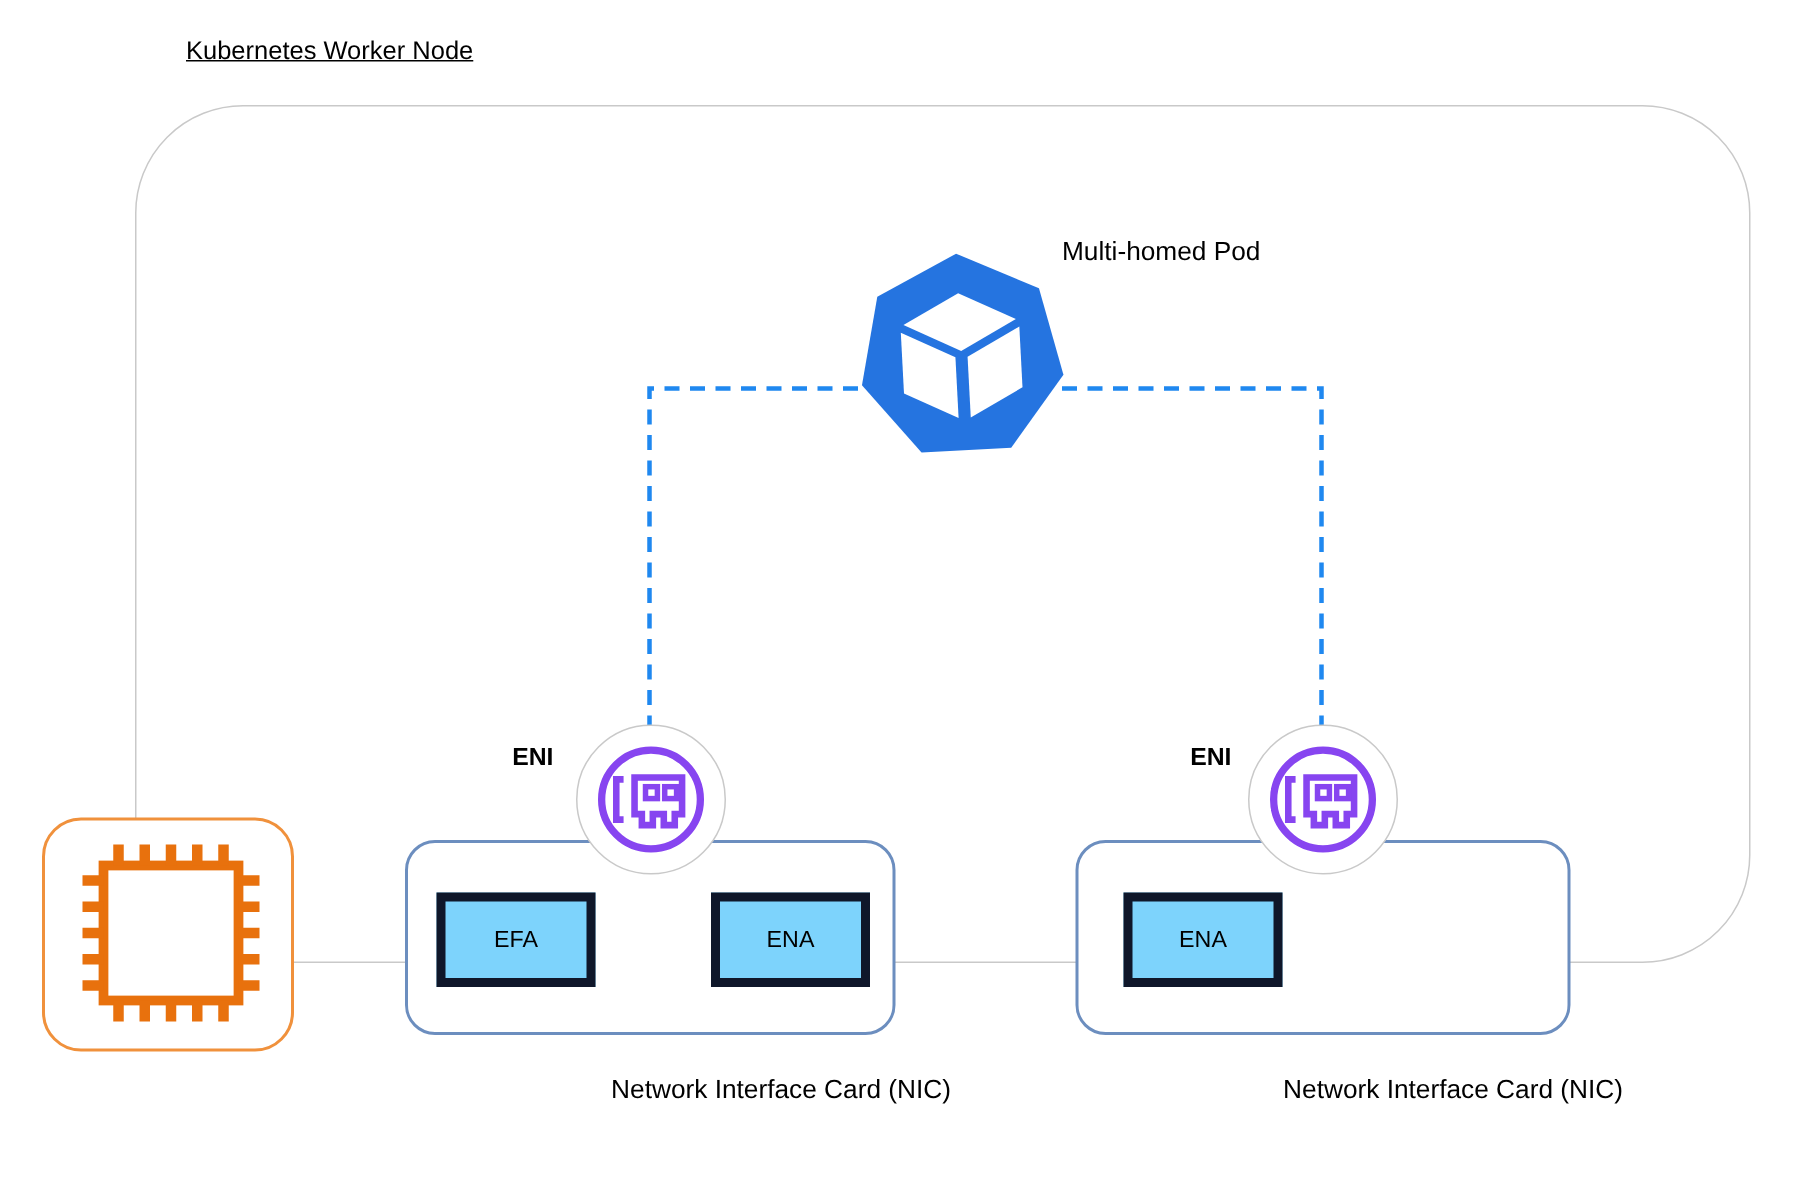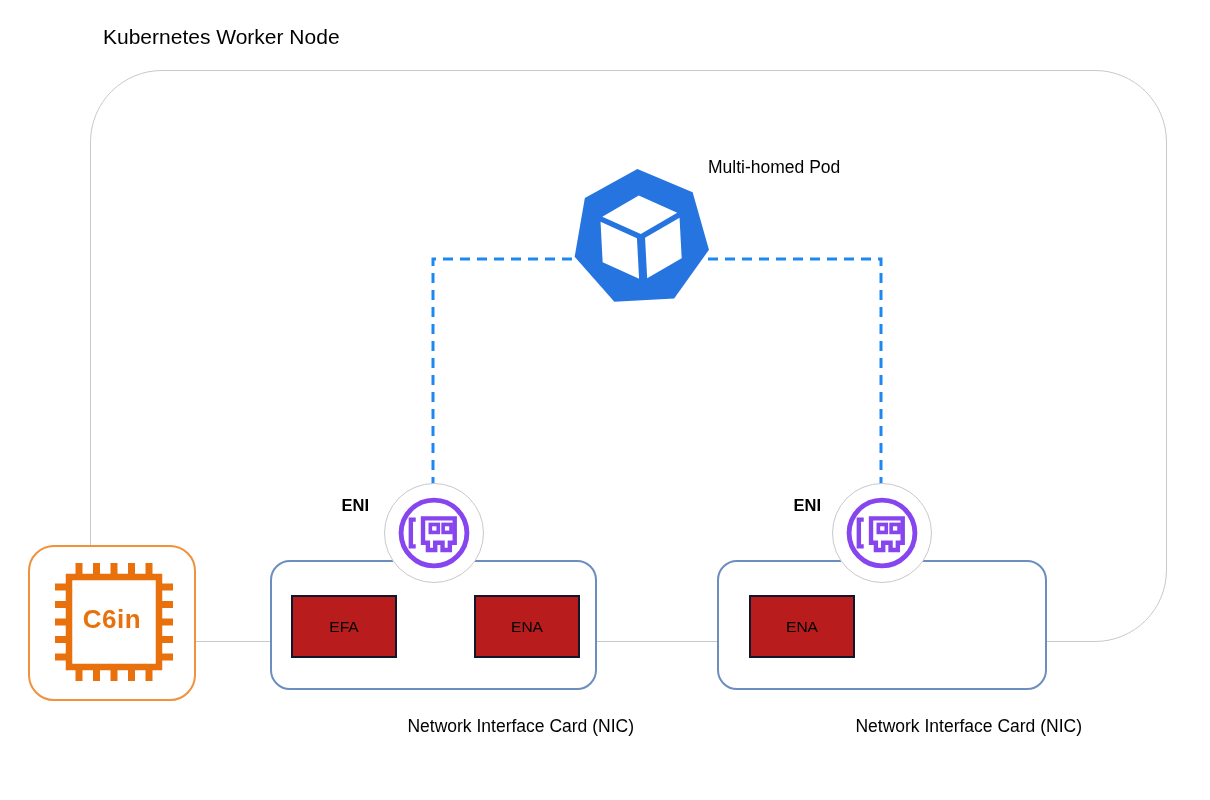--- a/index.html
+++ b/index.html
@@ -12,7 +12,7 @@
   }
   .connectors{position:absolute;left:0;top:0;width:1210px;height:800px;pointer-events:none;}
 
-  .diagram-title{position:absolute;left:103px;top:24px;font-size:21px;line-height:1.2;}
+  .diagram-title{position:absolute;left:124px;top:24px;font-size:17px;line-height:1.2;text-decoration:underline;}
   .pod-label{position:absolute;left:708px;top:157px;font-size:17.5px;}
   .pod-icon{position:absolute;left:570px;top:167px;width:142px;height:142px;}
 

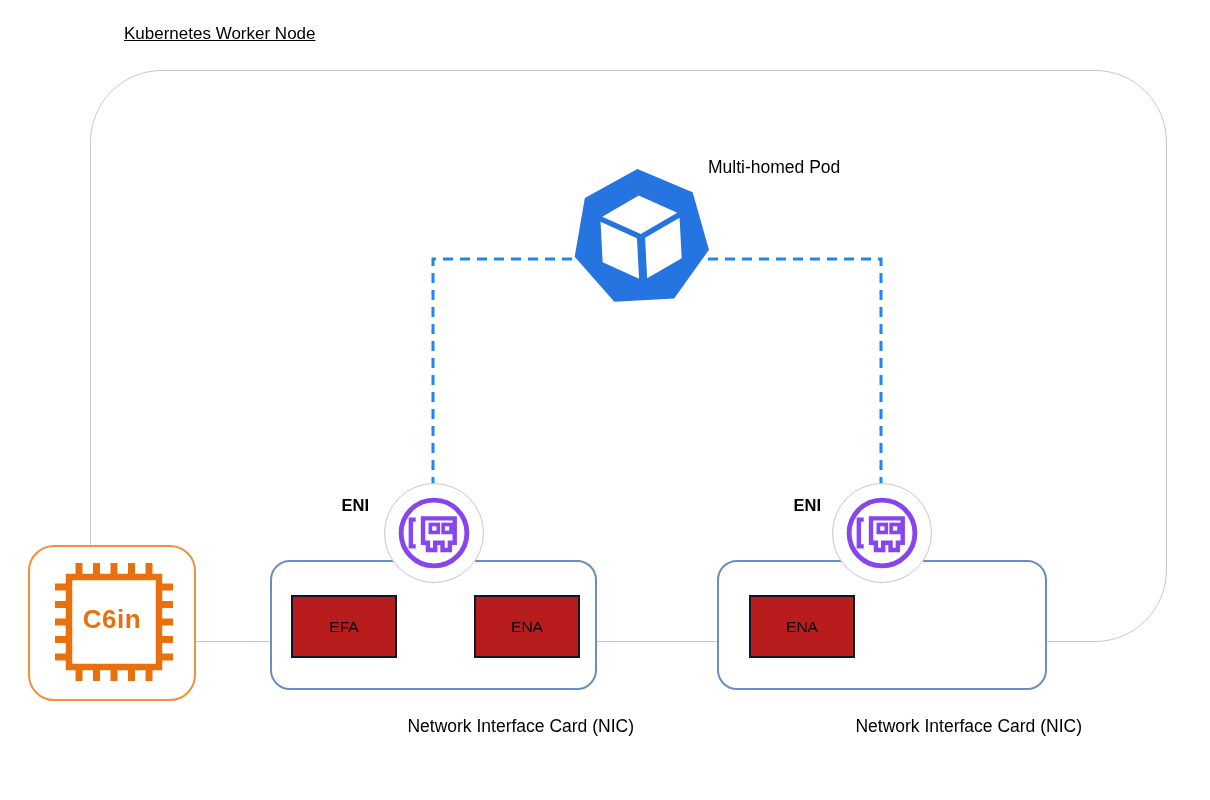--- a/index.html
+++ b/index.html
@@ -114,7 +114,6 @@
         <line x1="129" y1="110" x2="143" y2="110" stroke-width="7"></line>
       </g>
     </svg>
-    <div class="chip-label">C6in</div>
   </div>
 
   <div class="eni-circle eni-left">

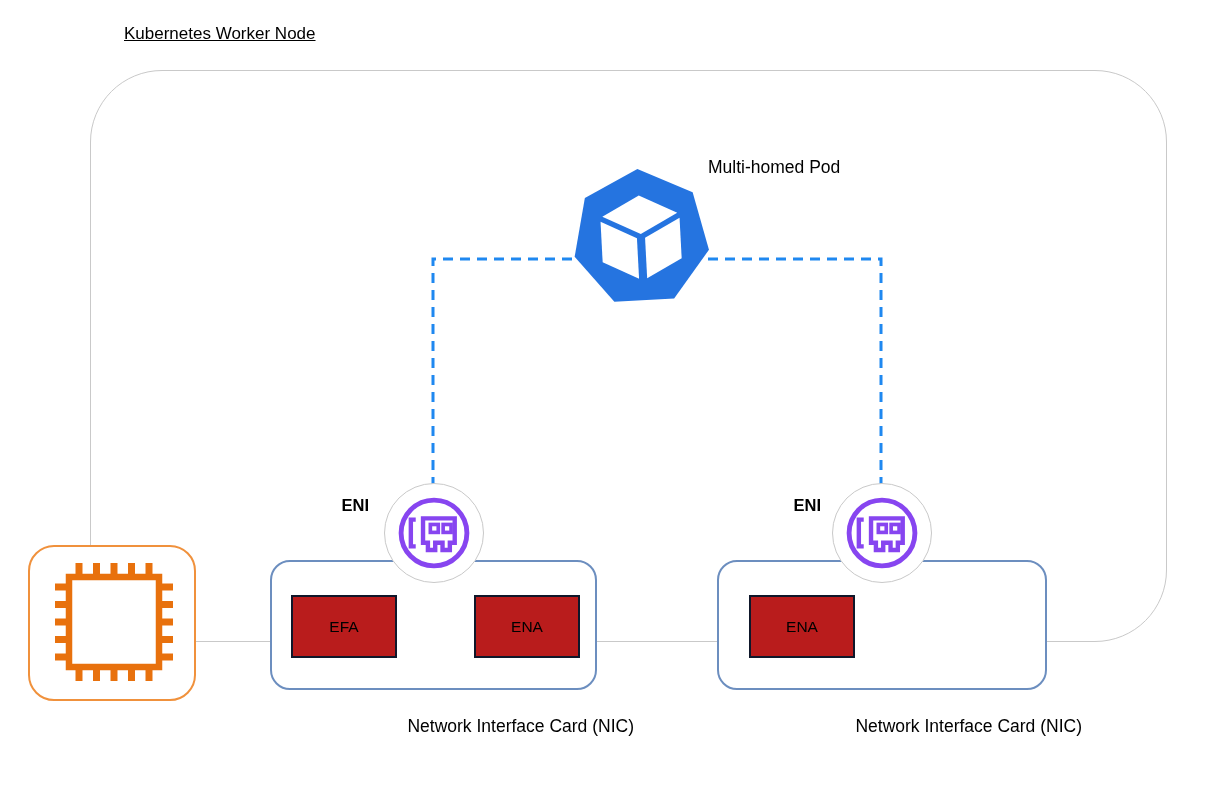--- a/index.html
+++ b/index.html
@@ -34,8 +34,8 @@
   .nic-left{left:270px;width:327px;}
   .nic-right{left:717px;width:330px;}
   .adapter{
-    position:absolute;width:106px;height:63px;background:#b91c1c;
-    border:2px solid #0f172a;box-sizing:border-box;
+    position:absolute;width:106px;height:63px;background:#7dd3fc;
+    border:6px solid #0f172a;box-sizing:border-box;
     display:flex;align-items:center;justify-content:center;font-size:15.5px;
   }
   .nic-caption{position:absolute;top:716px;width:400px;text-align:right;font-size:17.5px;}

